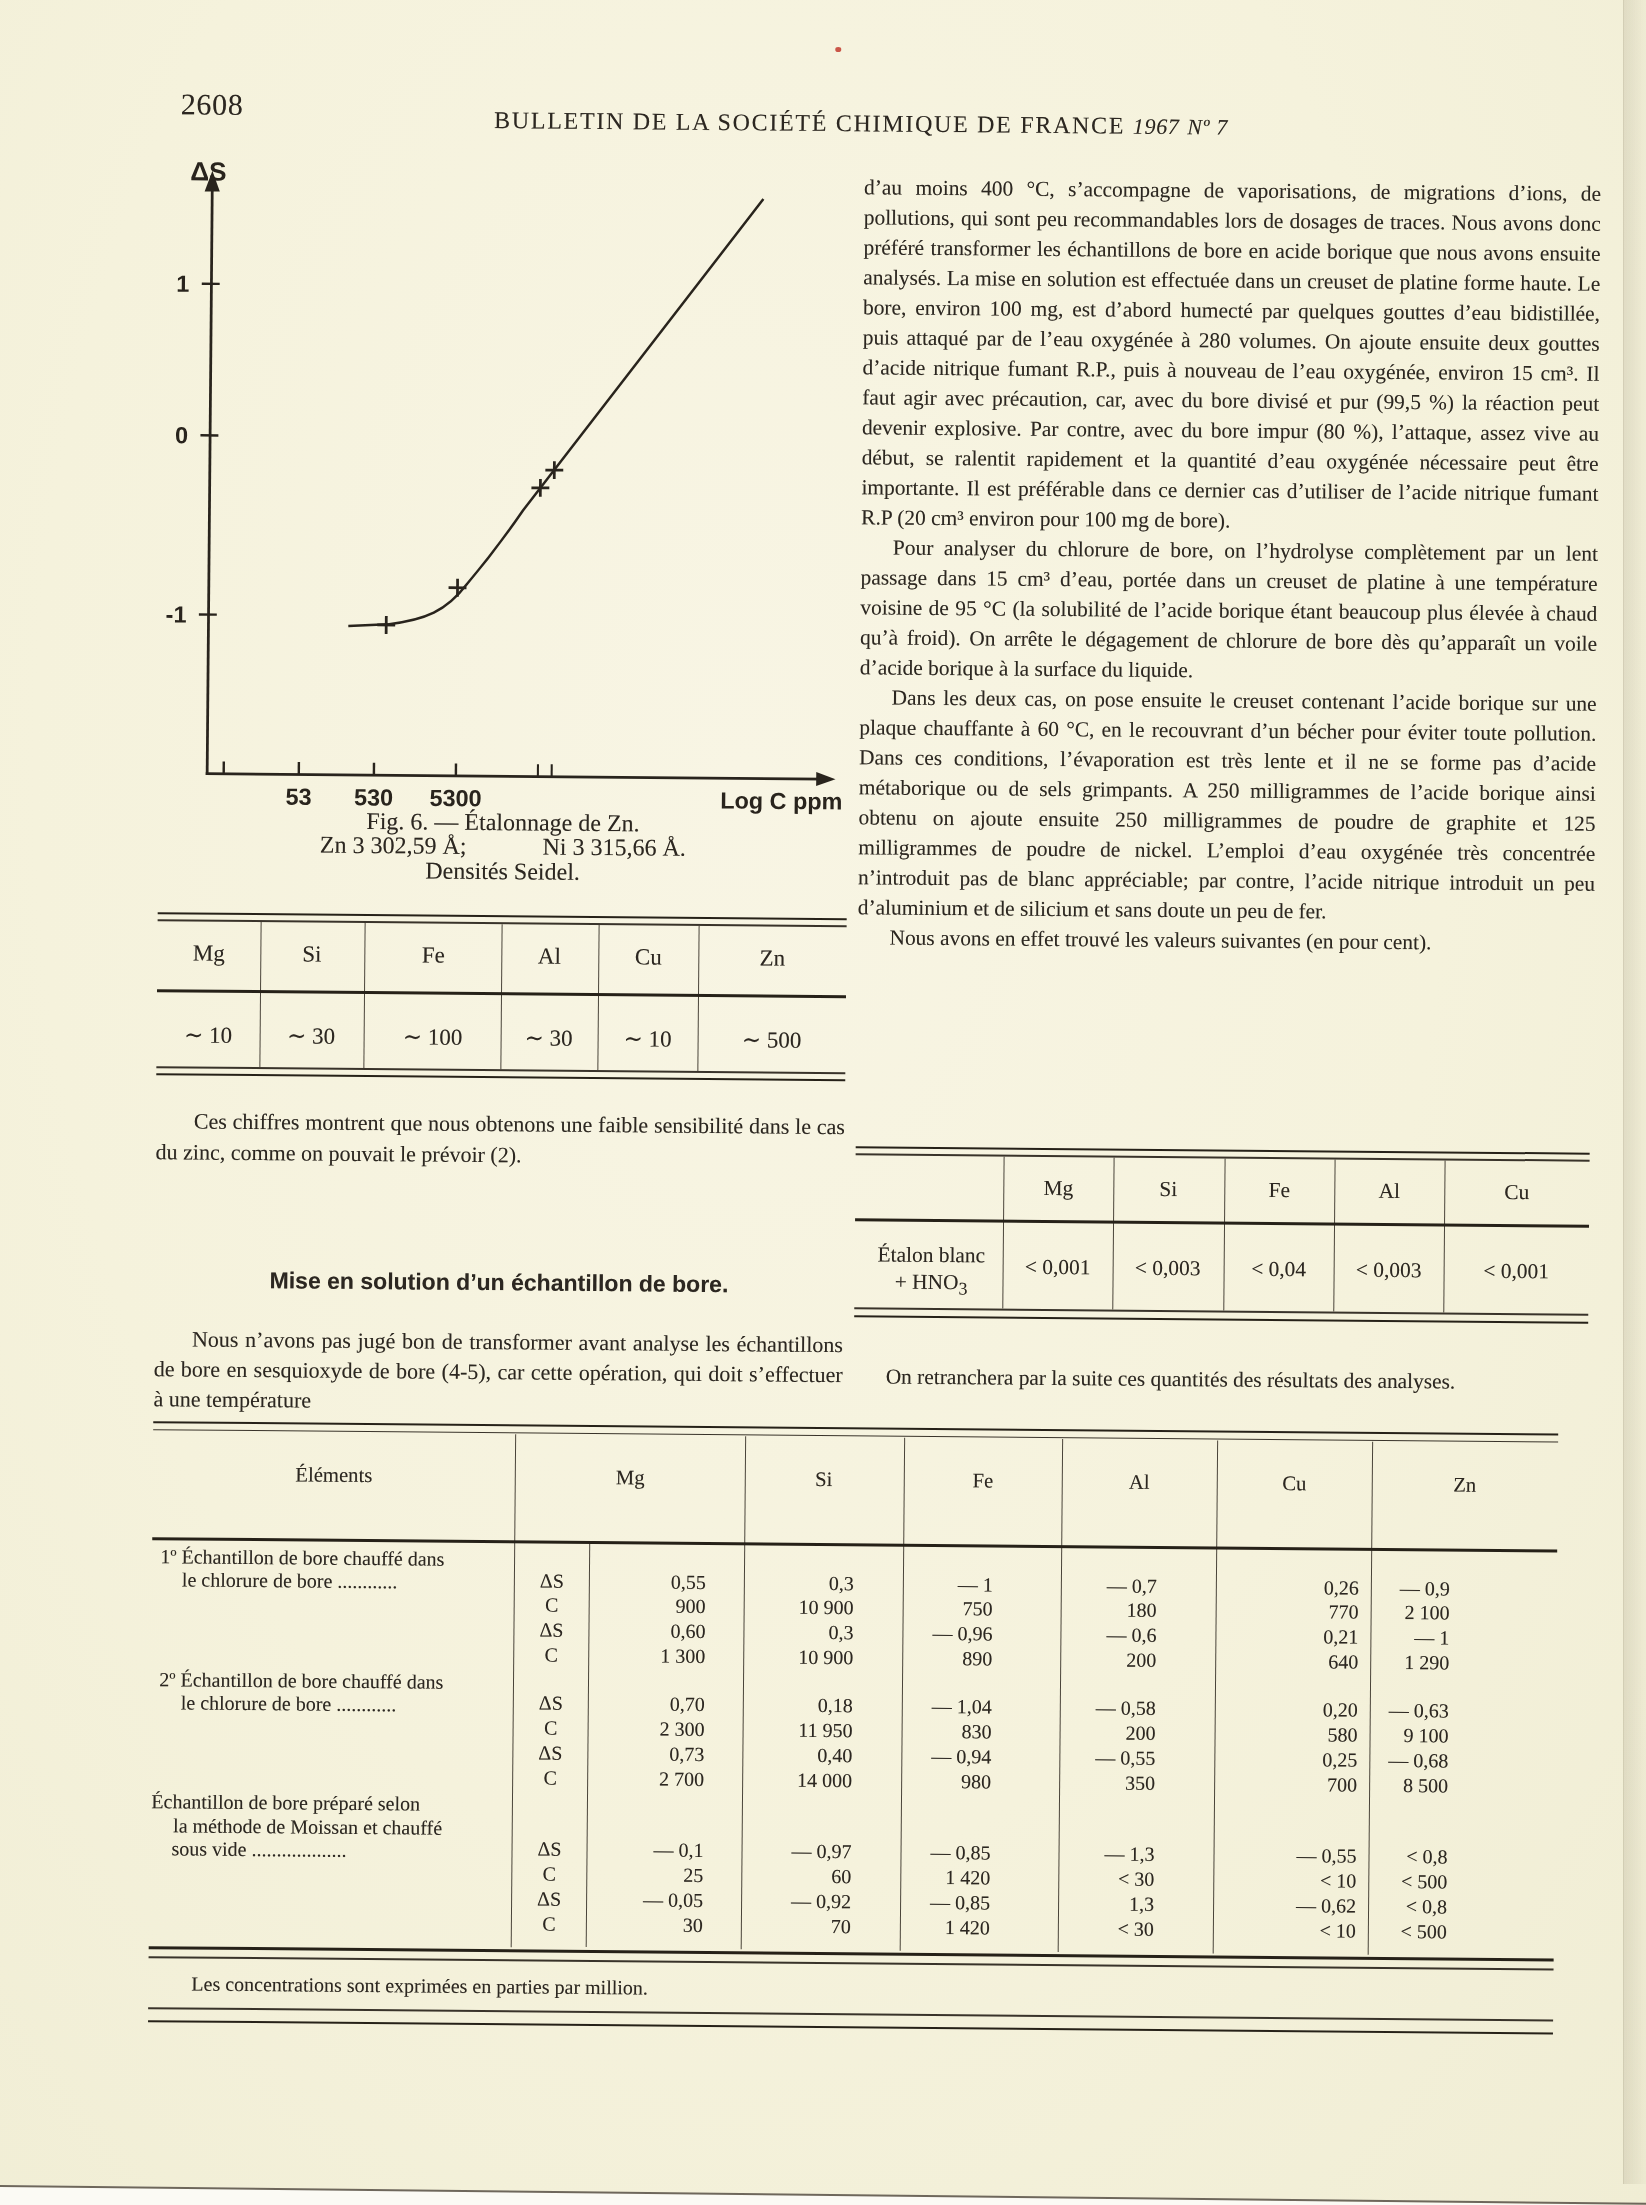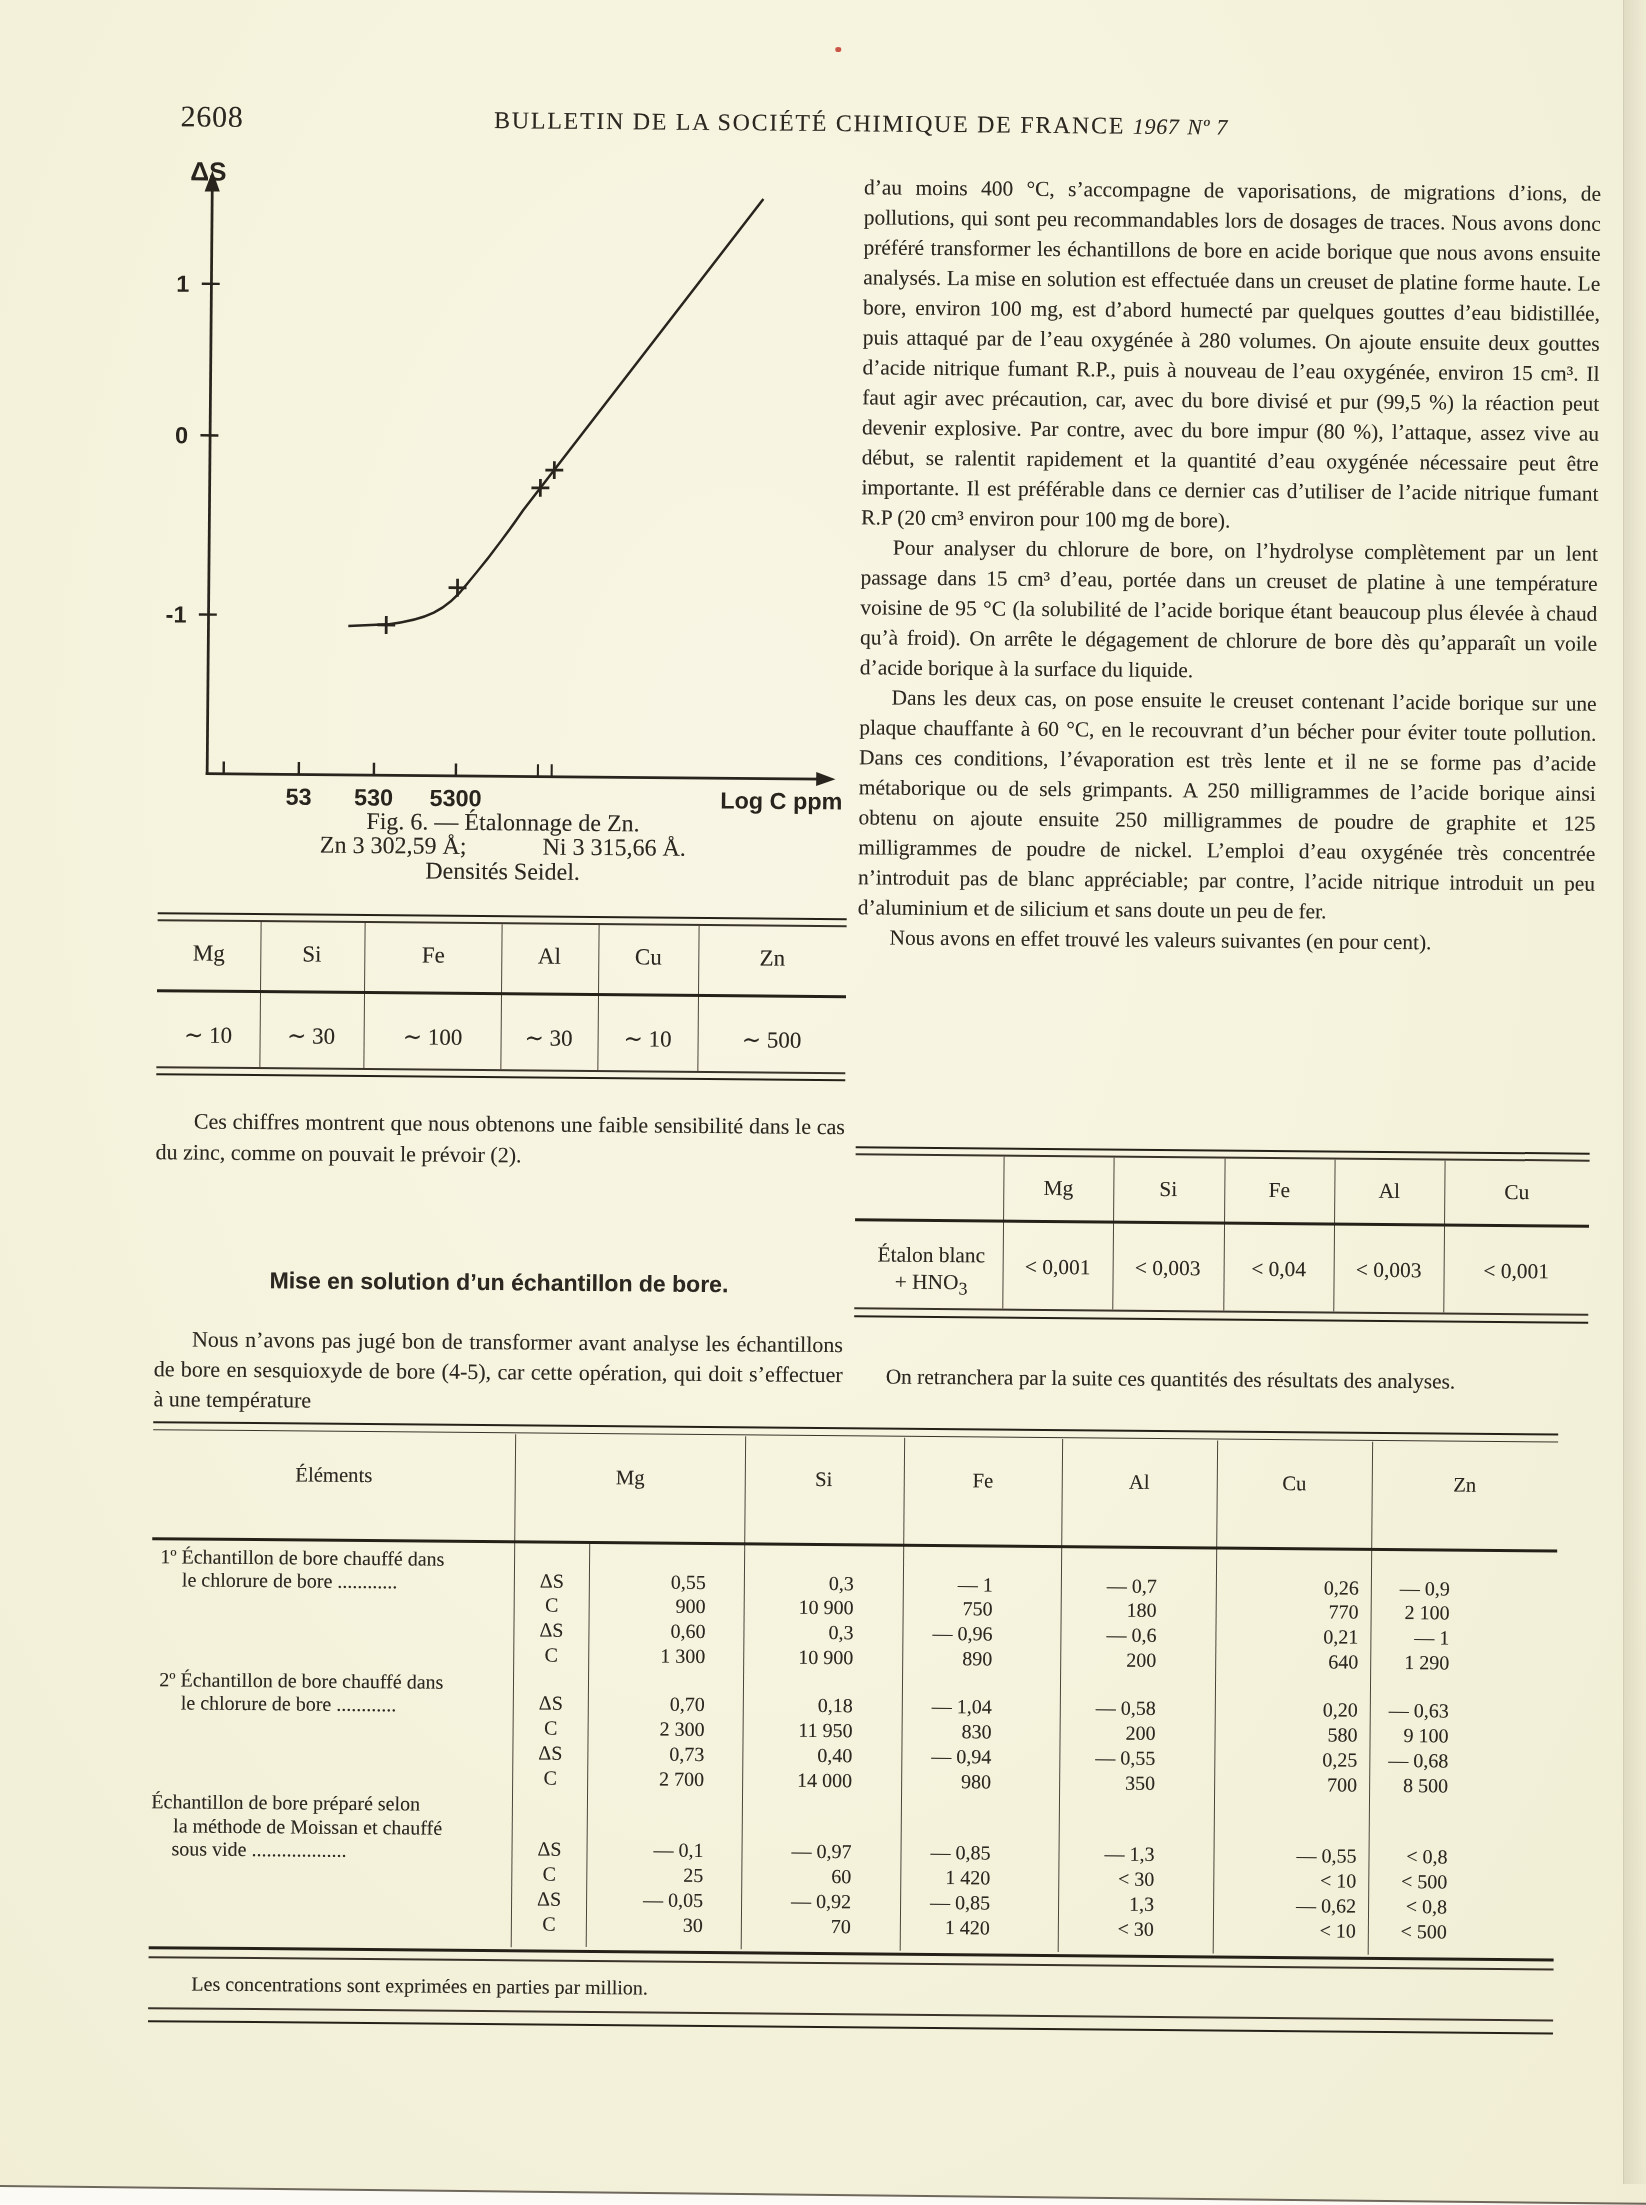--- a/index.html
+++ b/index.html
@@ -19,7 +19,7 @@
   .ink{color:#2c2721;text-shadow:0.1px 0.1px 0 rgba(43,39,31,.30);}
 
   
-  .pageno{left:174px;top:105px;font-size:30px;letter-spacing:0.7px;}
+  .pageno{left:174px;top:93px;font-size:30px;letter-spacing:0.7px;}
   .jtitle{left:calc(50% + 31px);top:110px;transform:translateX(-50%);white-space:nowrap;
           font-size:24px;letter-spacing:1.7px;}
   .jtitle .yr{font-size:22px;letter-spacing:0.7px;font-style:italic;}

